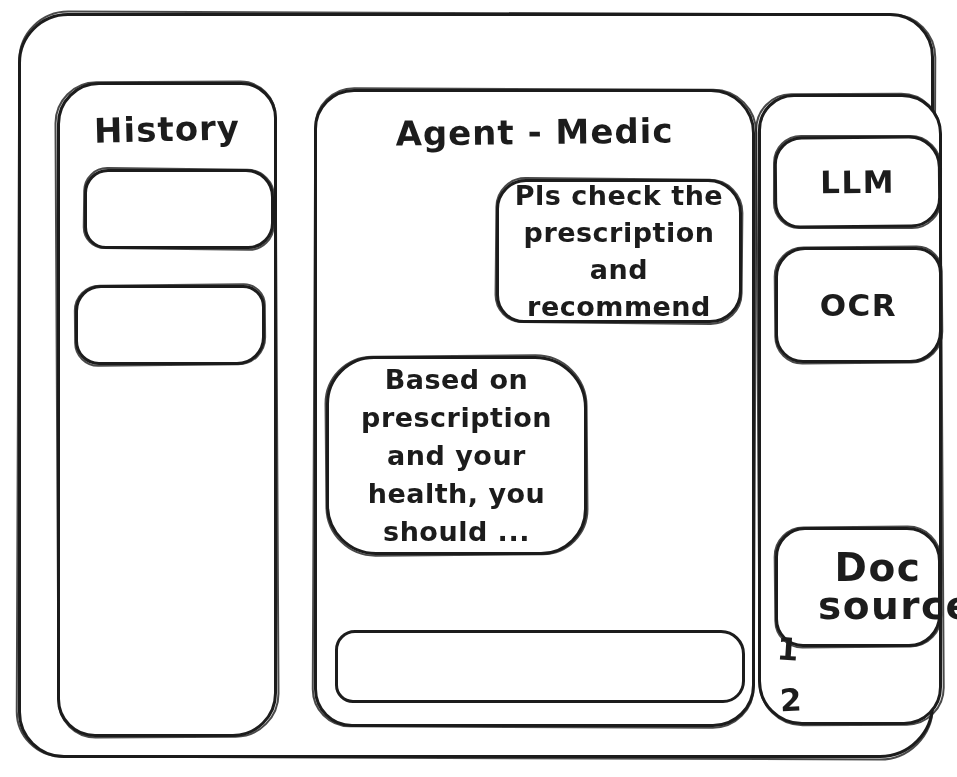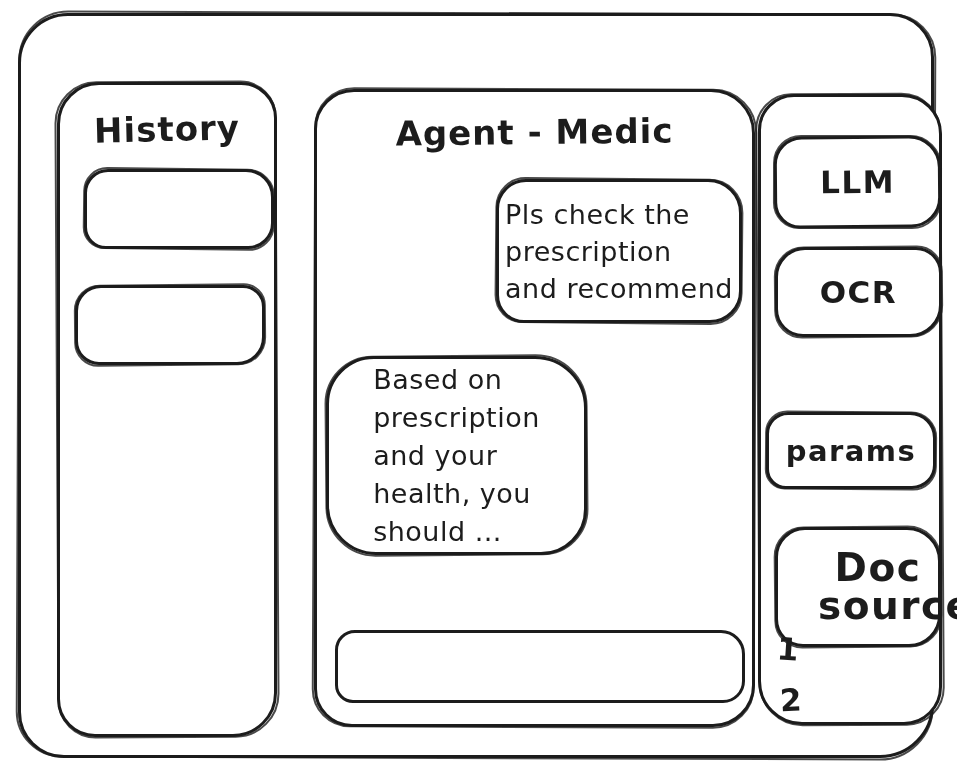--- a/index.html
+++ b/index.html
@@ -92,10 +92,10 @@
     display:flex;
     align-items:center;
     justify-content:center;
-    text-align:left;
+    text-align:center;
     white-space:pre-line;
     font-size:27px;
-    font-weight:normal;
+    font-weight:bold;
     letter-spacing:.5px;
     line-height:37px;
   }

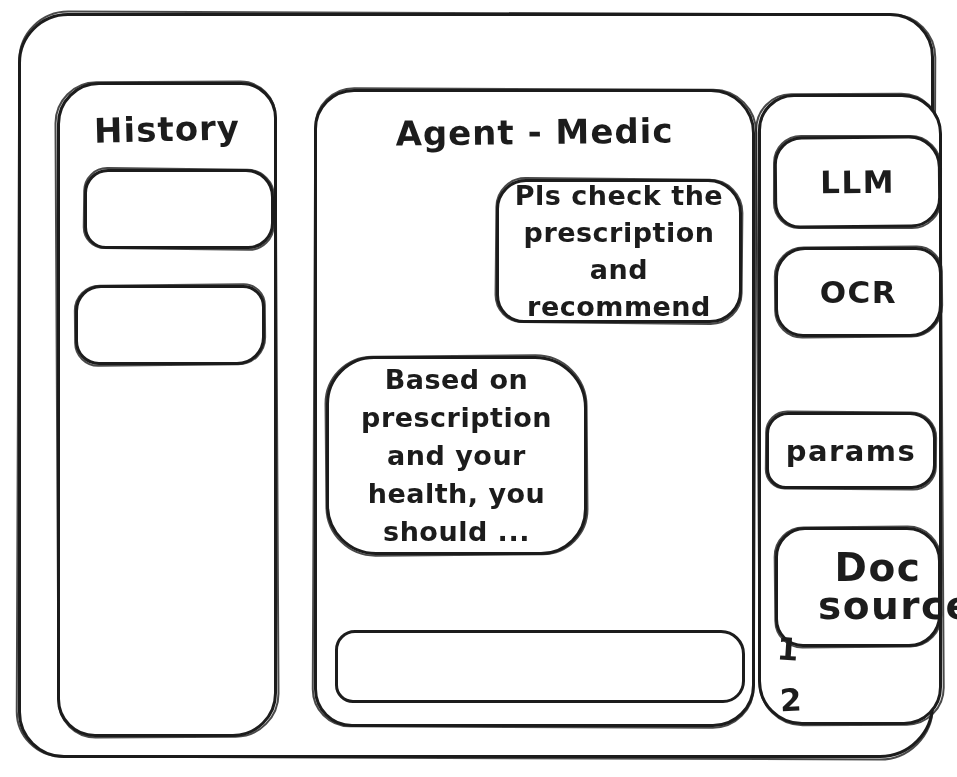--- a/index.html
+++ b/index.html
@@ -167,7 +167,7 @@
     transform:rotate(-.5deg);
   }
   .btn-ocr{
-    left:14px;top:150px;width:167px;height:90px;
+    left:14px;top:150px;width:167px;height:116px;
     border-radius:30px 26px 32px 28px;
     --wob:-.55deg;
   }

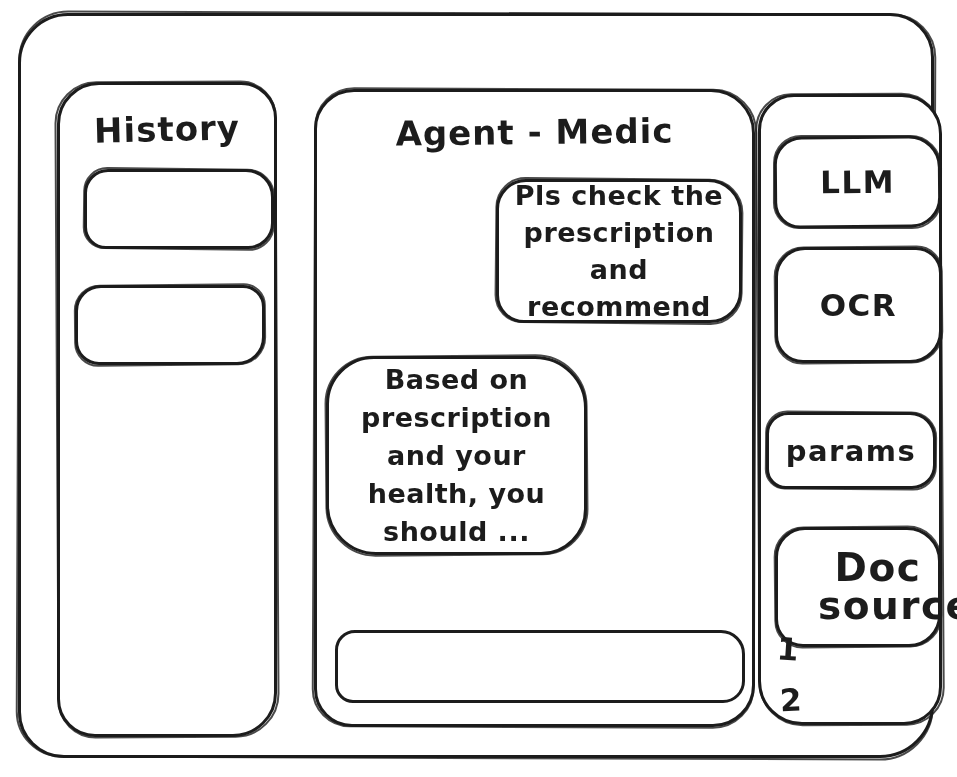--- a/index.html
+++ b/index.html
@@ -230,9 +230,6 @@
       <button class="tool-btn btn-ocr">
         <span class="btn-label">OCR</span>
       </button>
-      <button class="tool-btn btn-params">
-        <span class="btn-label">params</span>
-      </button>
       <button class="tool-btn btn-doc">
         <span class="btn-label">Doc source</span>
       </button>

